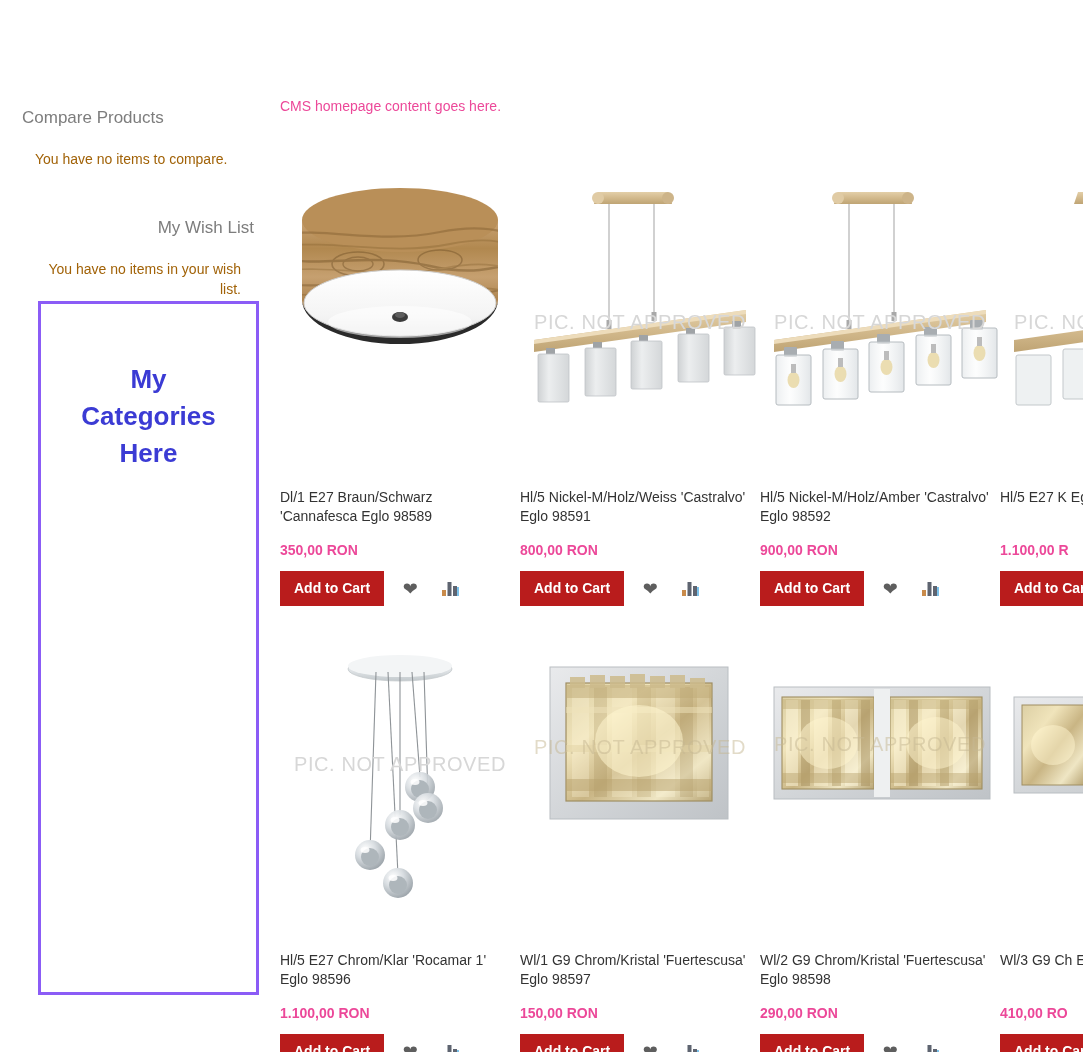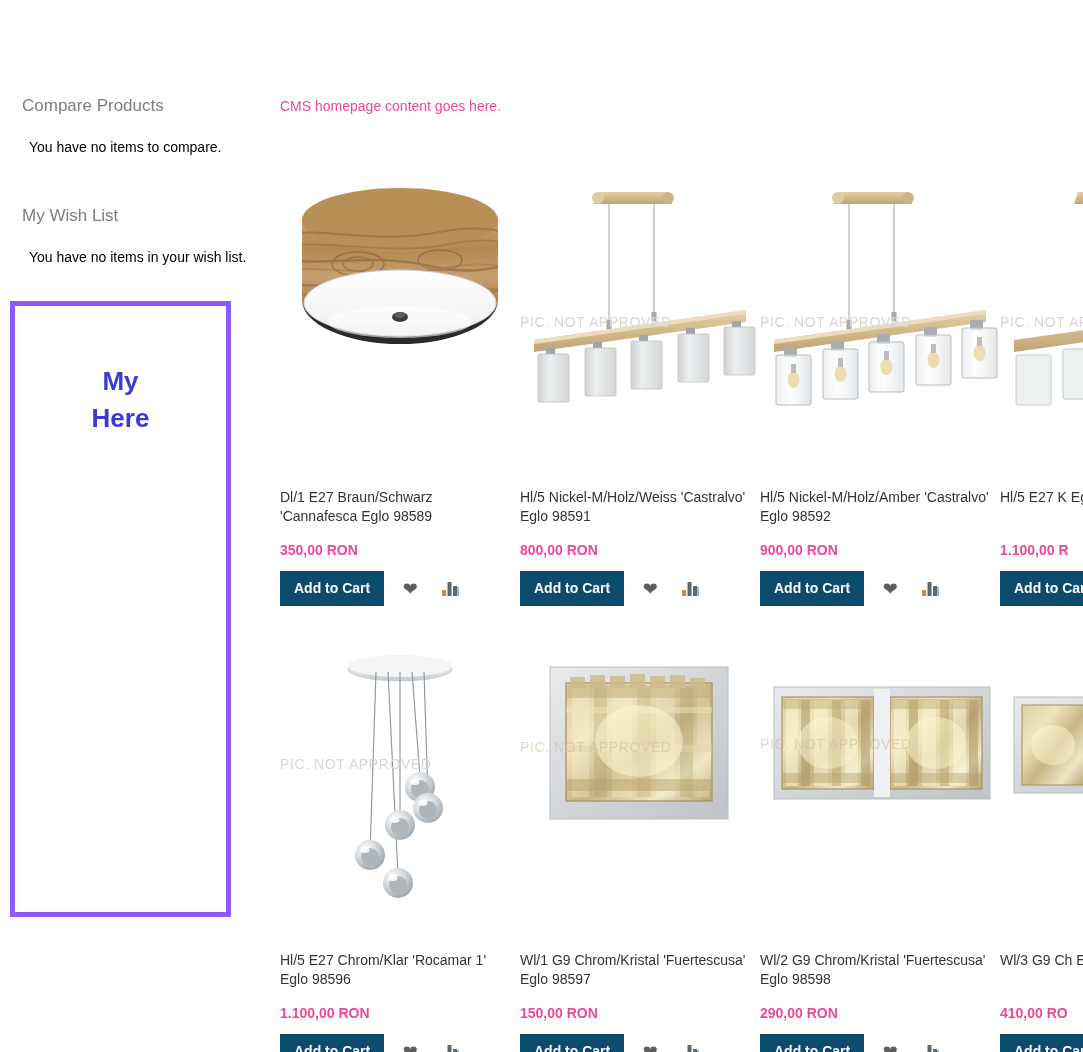--- a/index.html
+++ b/index.html
@@ -25,7 +25,7 @@
   }
 
   
-  .sidebar { position: absolute; left: 22px; top: 96px; width: 232px; }
+  .sidebar { position: absolute; left: 22px; top: 108px; width: 232px; }
   .side-block-title {
     font-size: 17px;
     font-weight: 300;

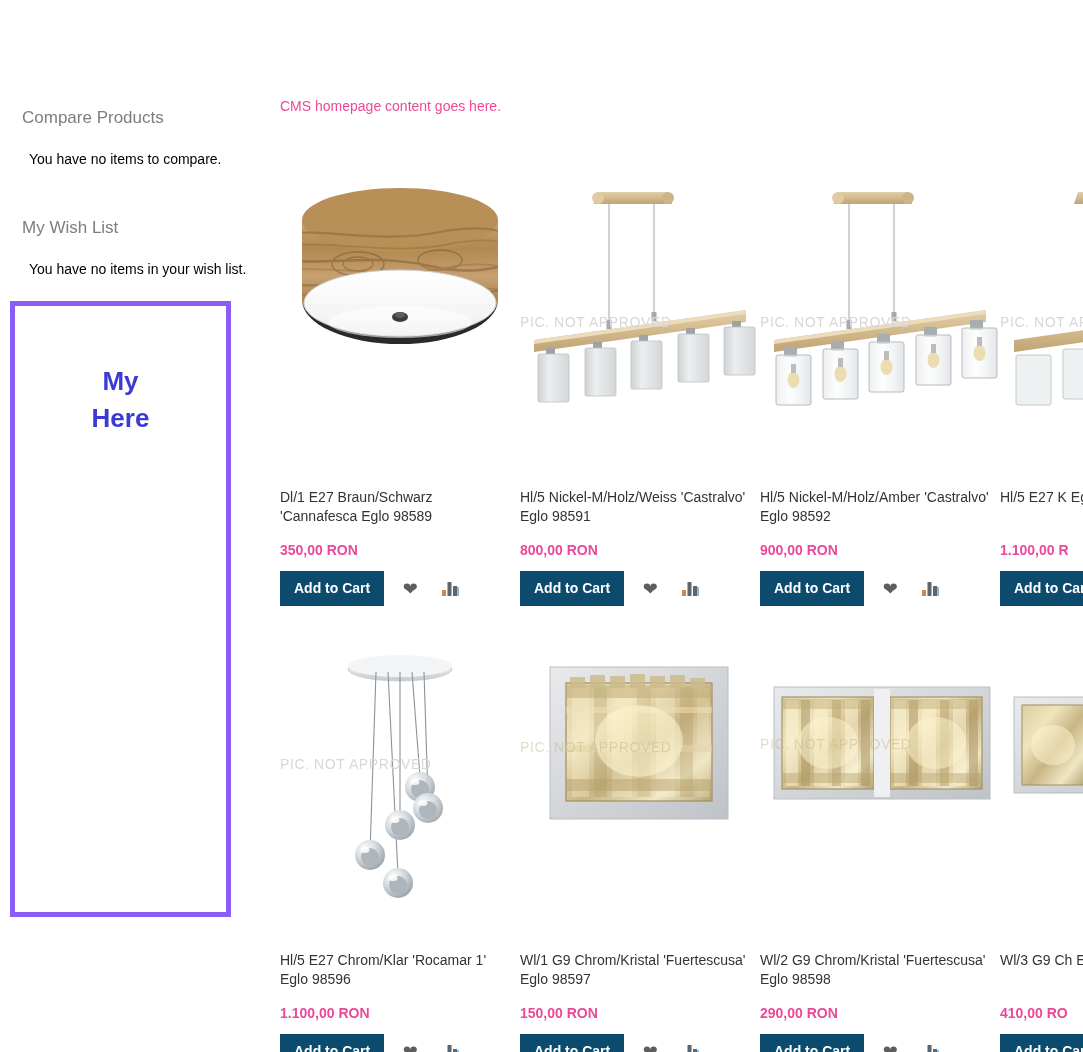--- a/index.html
+++ b/index.html
@@ -35,8 +35,8 @@
   }
   .side-block-text {
     font-size: 14px;
-    color: #000000;
-    margin: 7px;
+    color: #a16207;
+    margin: 13px;
     line-height: 1.4;
   }
   .side-block { margin-bottom: 40px; }

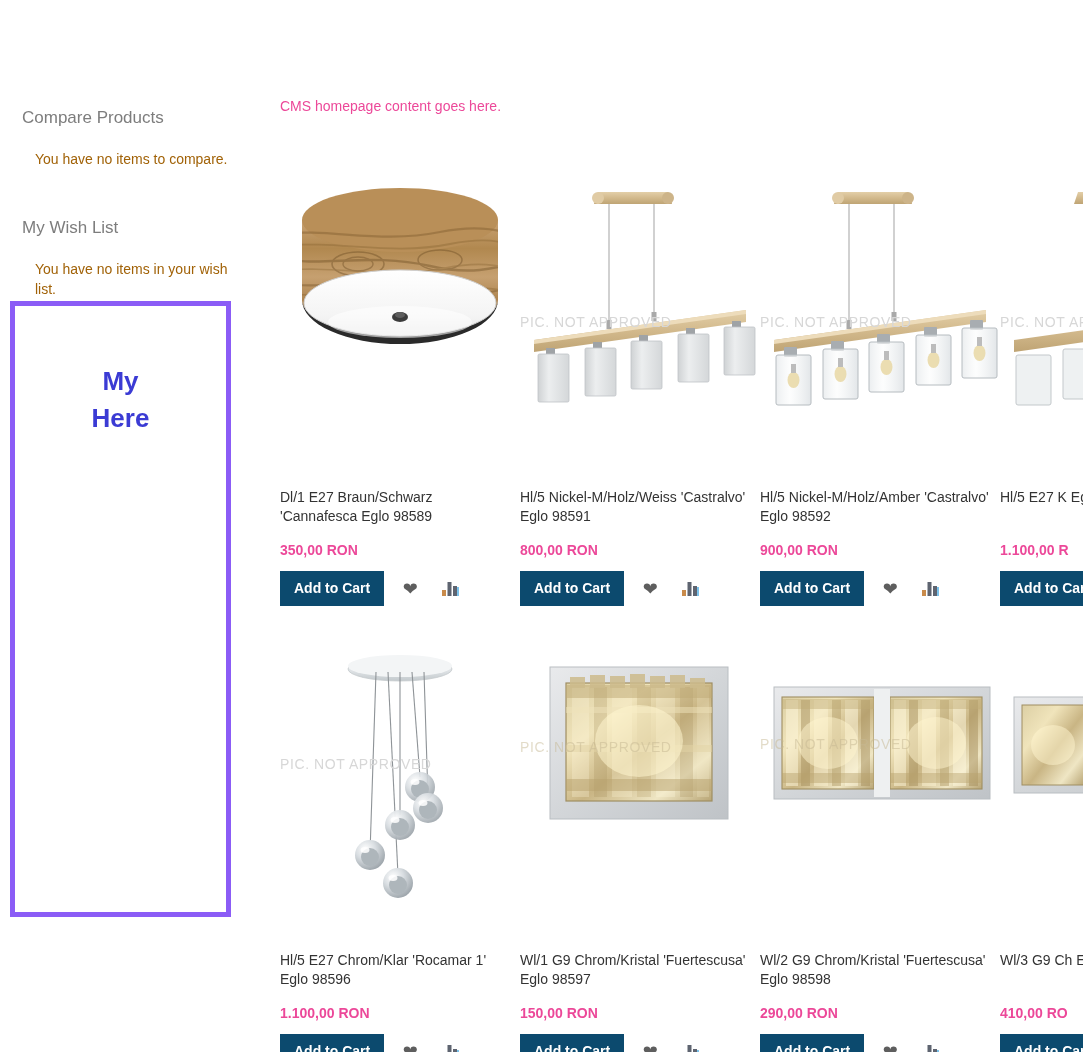--- a/index.html
+++ b/index.html
@@ -163,7 +163,7 @@
       <div class="side-block-title">Compare Products</div>
       <p class="side-block-text">You have no items to compare.</p>
     </div>
-    <div class="side-block" style="margin-top:48px;">
+    <div class="side-block" style="margin-top:48px;text-align:right;">
       <div class="side-block-title">My Wish List</div>
       <p class="side-block-text">You have no items in your wish list.</p>
     </div>

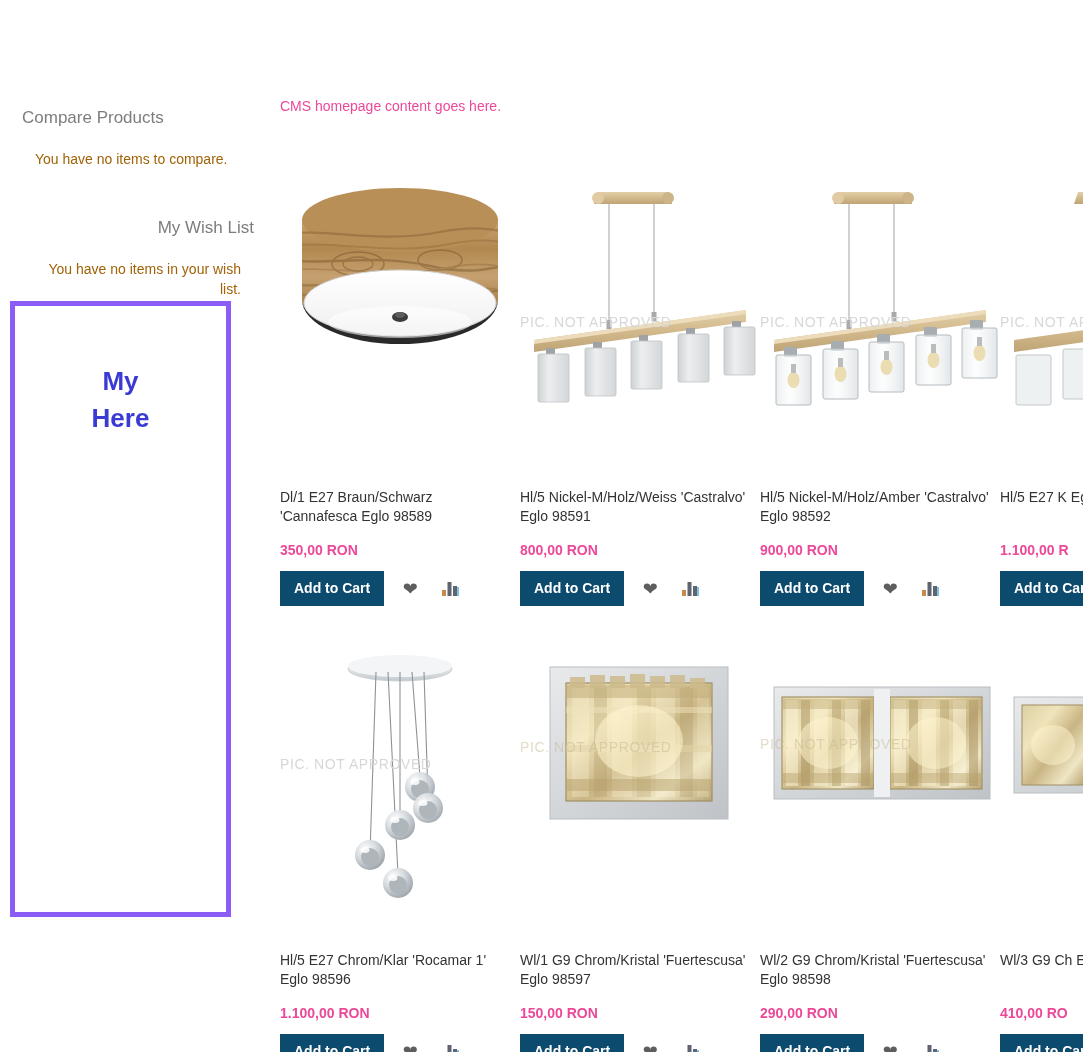--- a/index.html
+++ b/index.html
@@ -94,8 +94,8 @@
     left: 0; right: 0;
     top: 50%;
     transform: translateY(-50%);
-    text-align: left;
-    font-size: 14px;
+    text-align: center;
+    font-size: 20px;
     letter-spacing: 0.6px;
     color: #d7d7d7;
     font-family: "Liberation Sans", sans-serif;

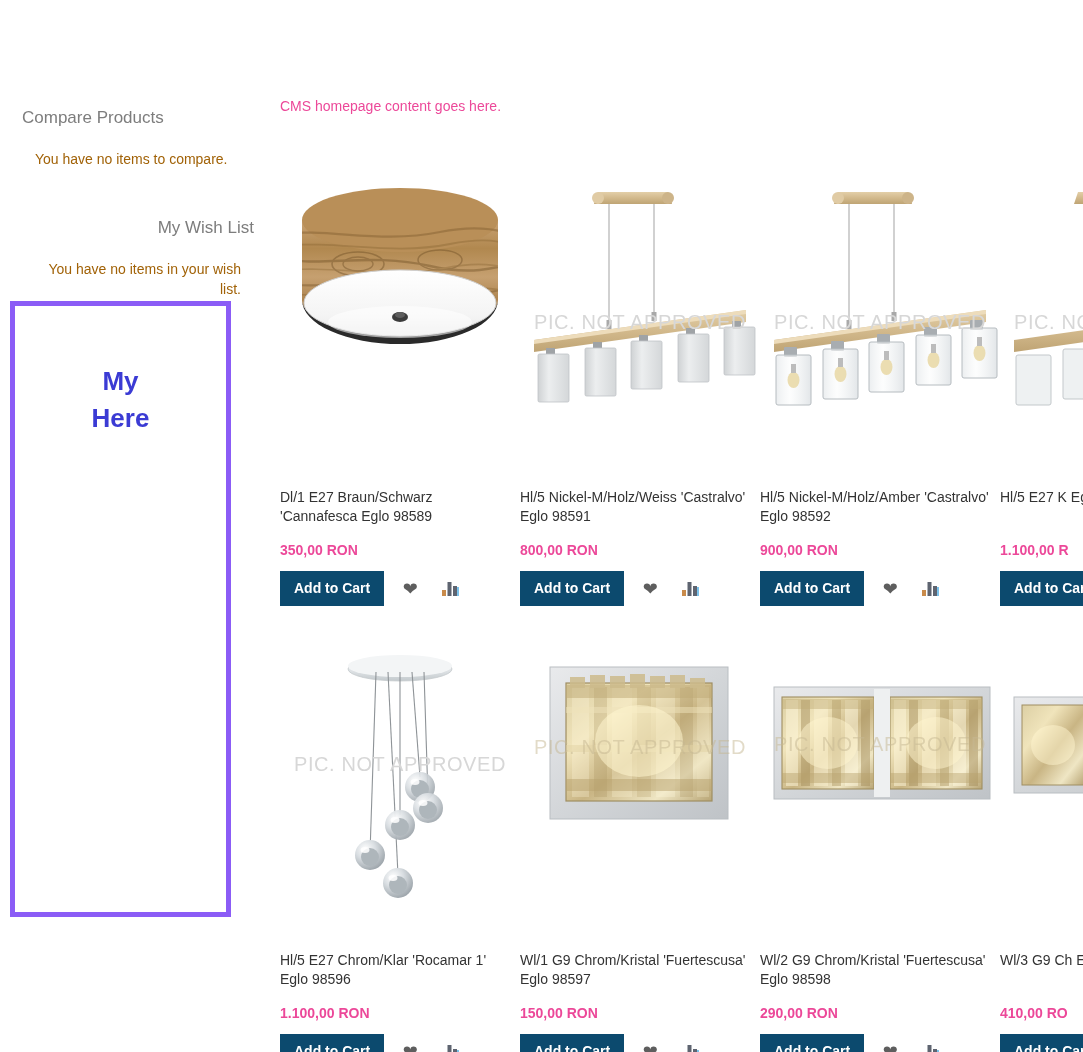--- a/index.html
+++ b/index.html
@@ -43,9 +43,9 @@
 
   .cat-box {
     position: absolute;
-    left: 10px; top: 301px;
-    width: 221px; height: 616px;
-    border: 5px solid #8b5cf6;
+    left: 38px; top: 301px;
+    width: 221px; height: 694px;
+    border: 3px solid #8b5cf6;
     background: #ffffff;
     padding-top: 57px;
     text-align: center;

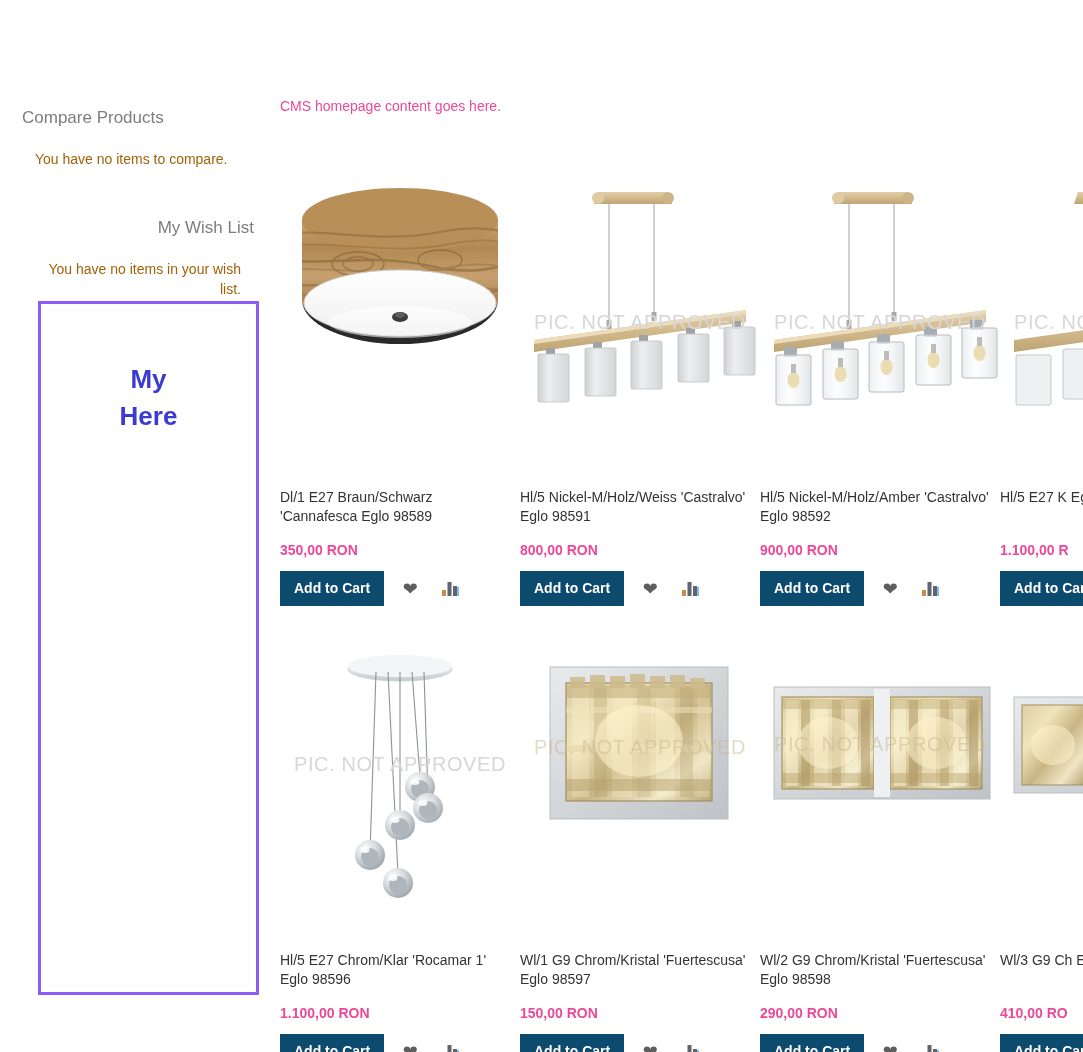--- a/index.html
+++ b/index.html
@@ -171,6 +171,7 @@
 
   <div class="cat-box">
     <div class="cat-box-text">My</div>
+    <div class="cat-box-text">Categories</div>
     <div class="cat-box-text">Here</div>
   </div>
 

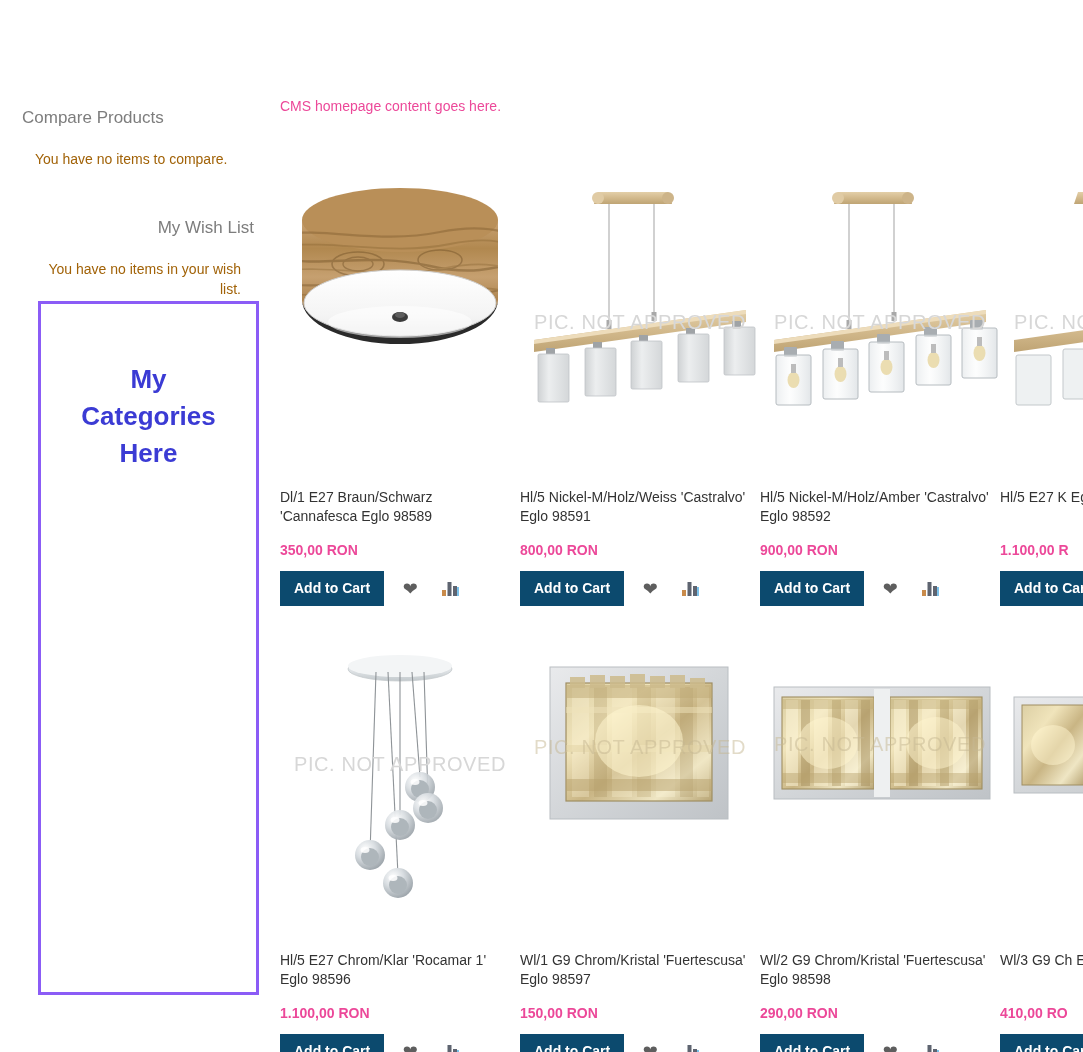--- a/index.html
+++ b/index.html
@@ -122,7 +122,7 @@
     margin-top: 13px;
   }
   .btn-cart {
-    background: #0c4a6e;
+    background: #b91c1c;
     color: #ffffff;
     border: none;
     font-family: "Liberation Sans", sans-serif;

